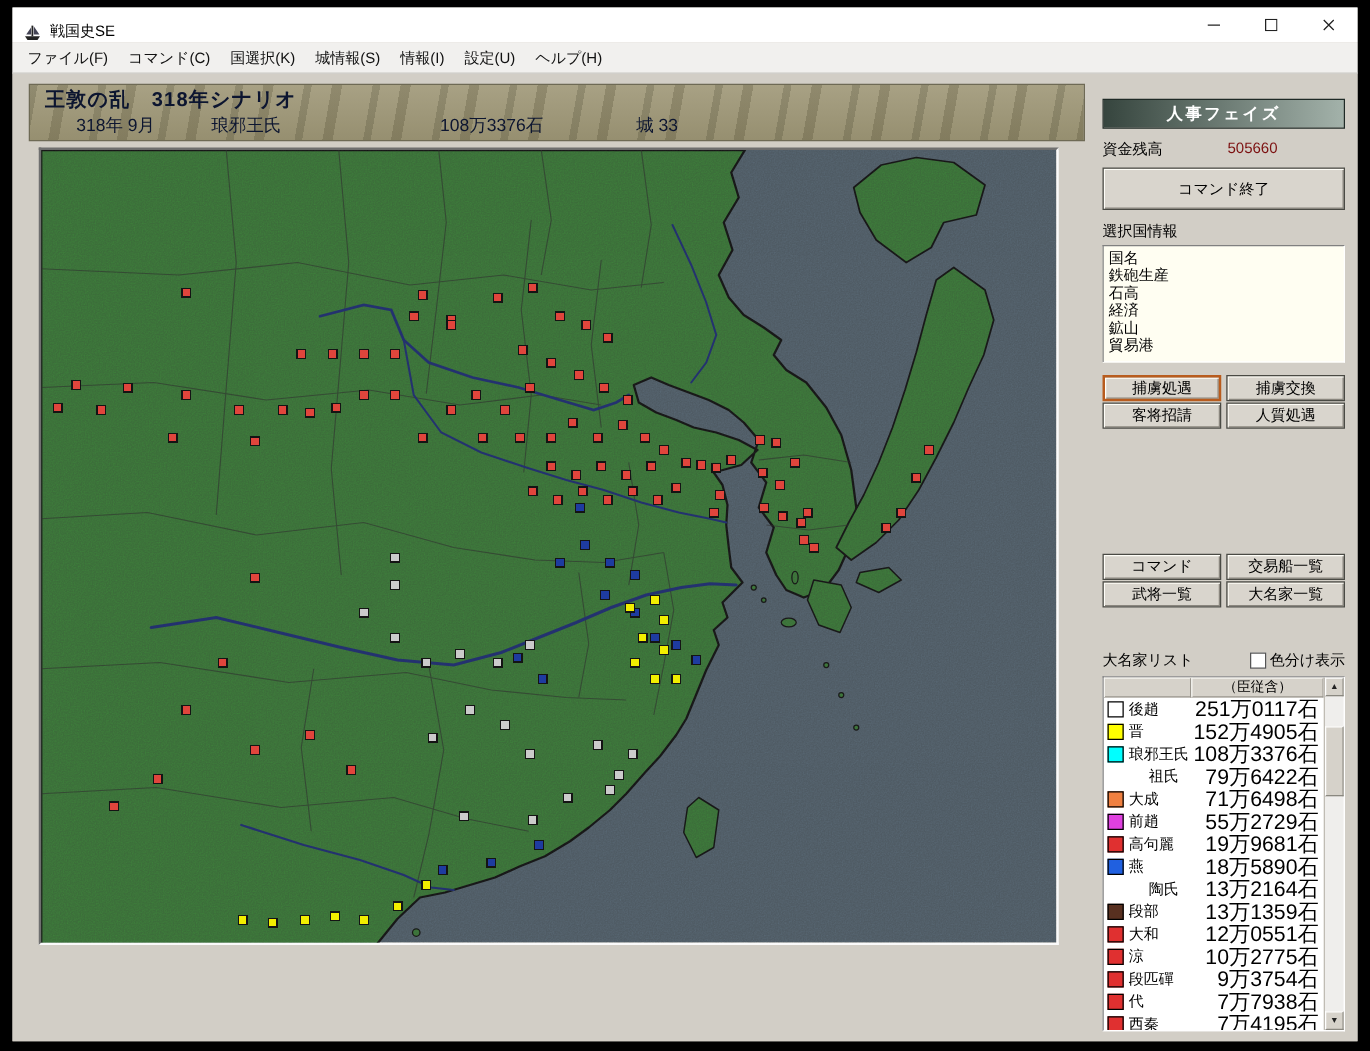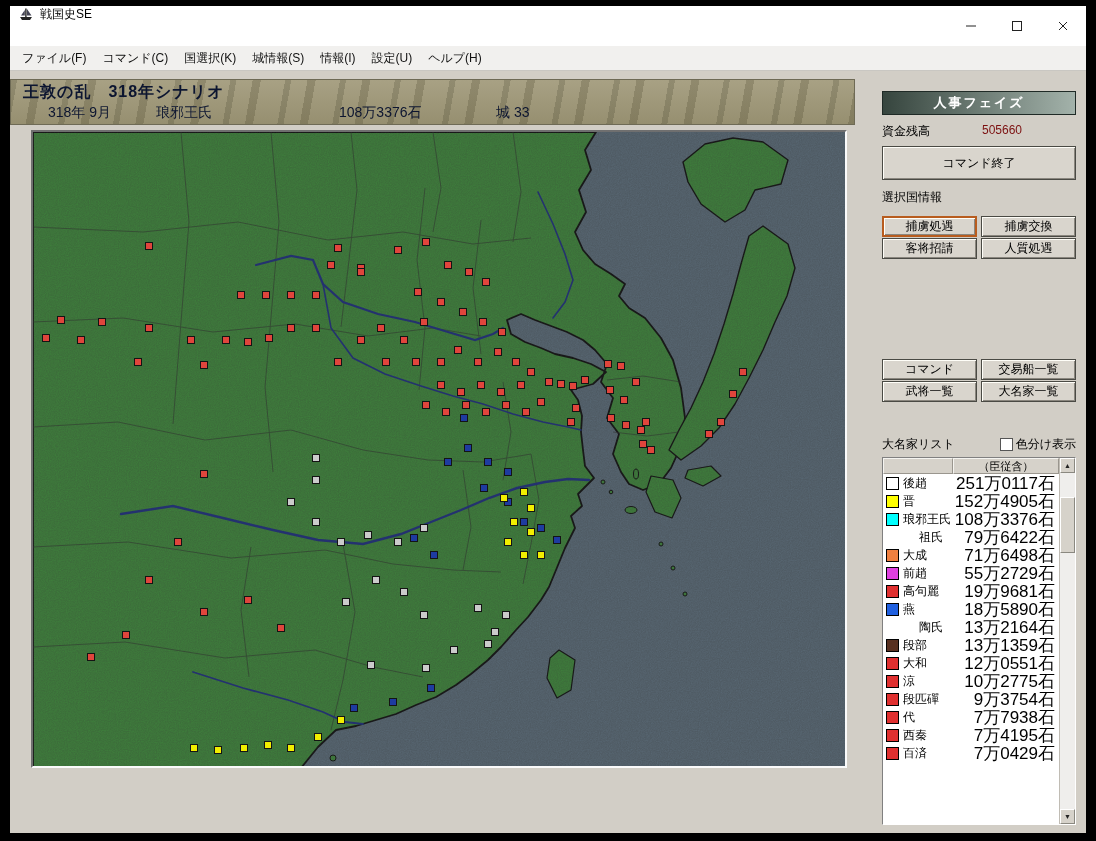--- a/index.html
+++ b/index.html
@@ -7,7 +7,7 @@
   .window{position:absolute;left:10px;top:6px;width:1076px;height:827px;background:#d2cec6;
     display:flex;flex-direction:column;}
   
-  .titlebar{height:40px;background:#fff;display:flex;align-items:flex-start;padding-left:8px;flex:none;}
+  .titlebar{height:28px;background:#fff;display:flex;align-items:flex-end;padding-left:8px;flex:none;}
   .app-icon{width:16px;height:16px;display:inline-flex;}
   .title{font-size:12px;color:#000;margin-left:6px;}
   .win-btns{margin-left:auto;display:flex;height:100%;}

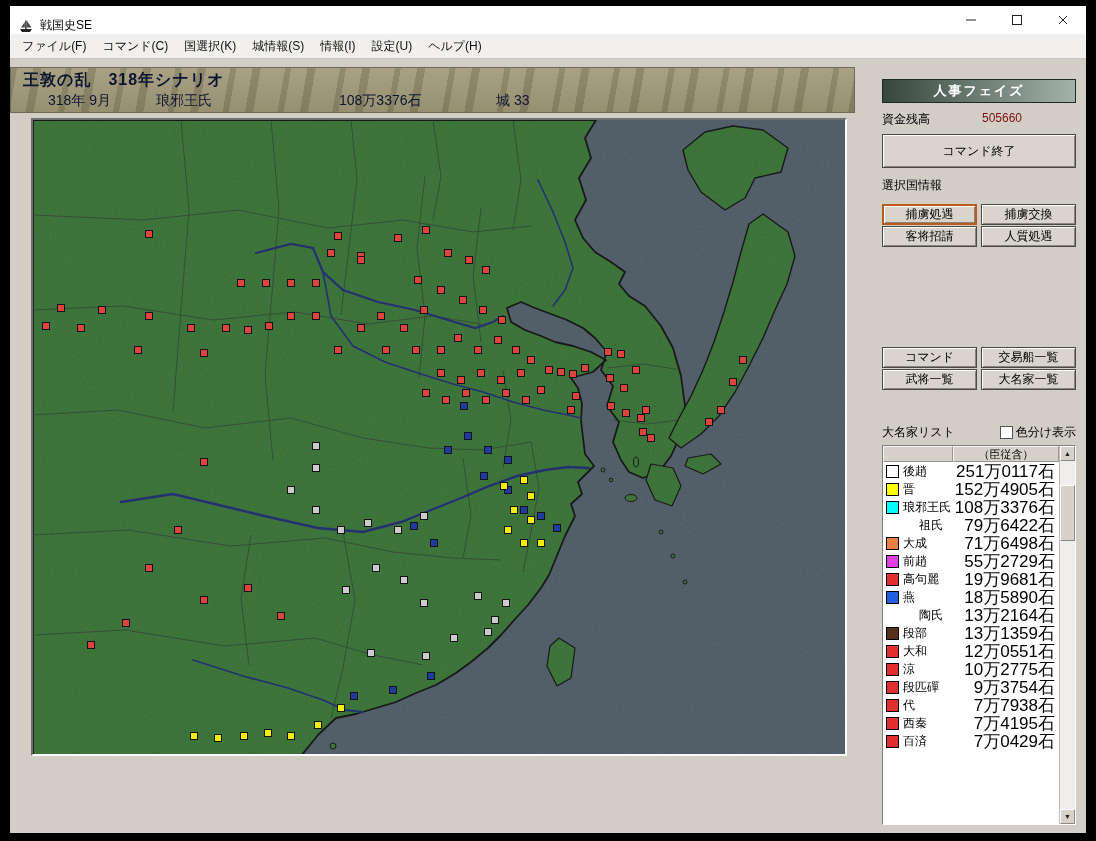--- a/index.html
+++ b/index.html
@@ -19,7 +19,7 @@
   
   .content{flex:1;display:flex;background:#d2cec6;padding-top:8px;overflow:hidden;}
   .left{width:862px;flex:none;}
-  .band{width:845px;height:46px;box-sizing:border-box;color:#0c1530;
+  .band{margin-left:13px;width:845px;height:46px;box-sizing:border-box;color:#0c1530;
     border:1px solid #6e6a55;
     background:
       repeating-linear-gradient(100deg, rgba(40,40,20,.18) 0 6px, rgba(0,0,0,0) 6px 22px,

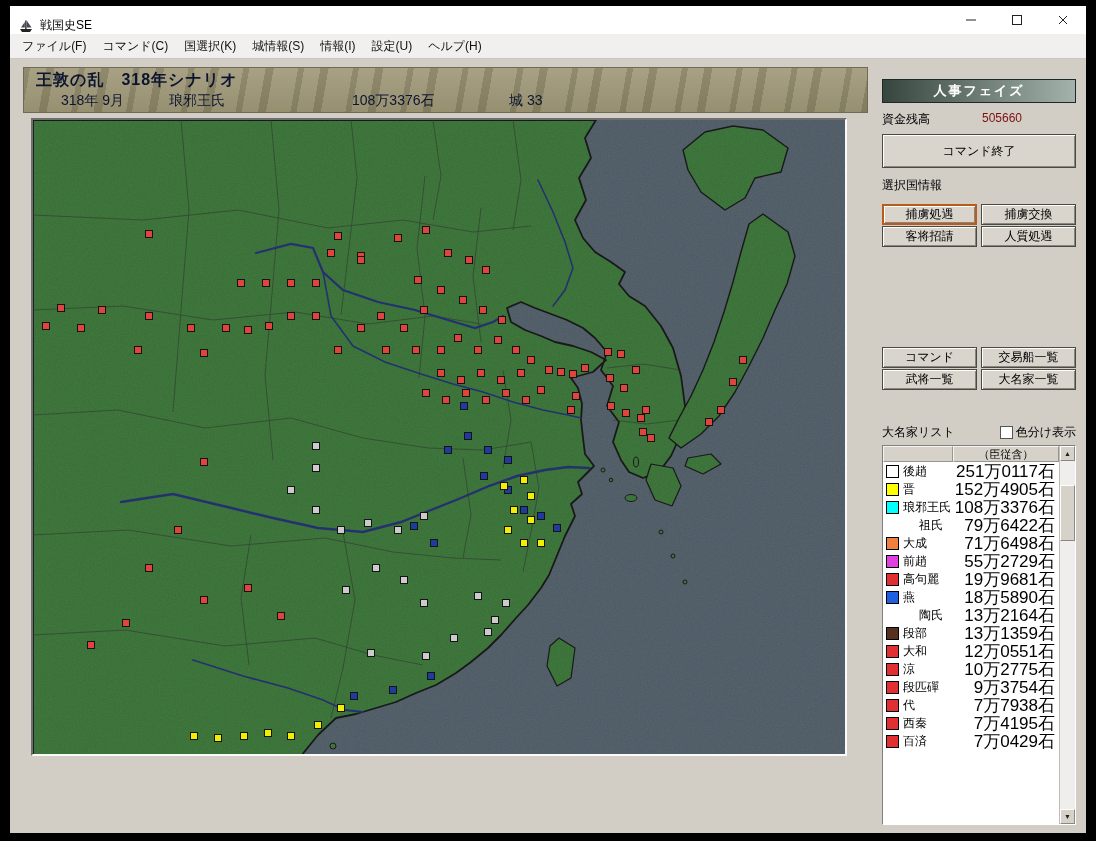--- a/index.html
+++ b/index.html
@@ -351,6 +351,14 @@
       <button class="btn cmd-end">コマンド終了</button>
 
       <div class="sel-label">選択国情報</div>
+      <div class="sel-box">
+        <div>国名</div>
+        <div>鉄砲生産</div>
+        <div>石高</div>
+        <div>経済</div>
+        <div>鉱山</div>
+        <div>貿易港</div>
+      </div>
 
       <div class="bgrid">
         <button class="btn hl" style="border-color: rgb(184, 92, 30);">捕虜処遇</button>

